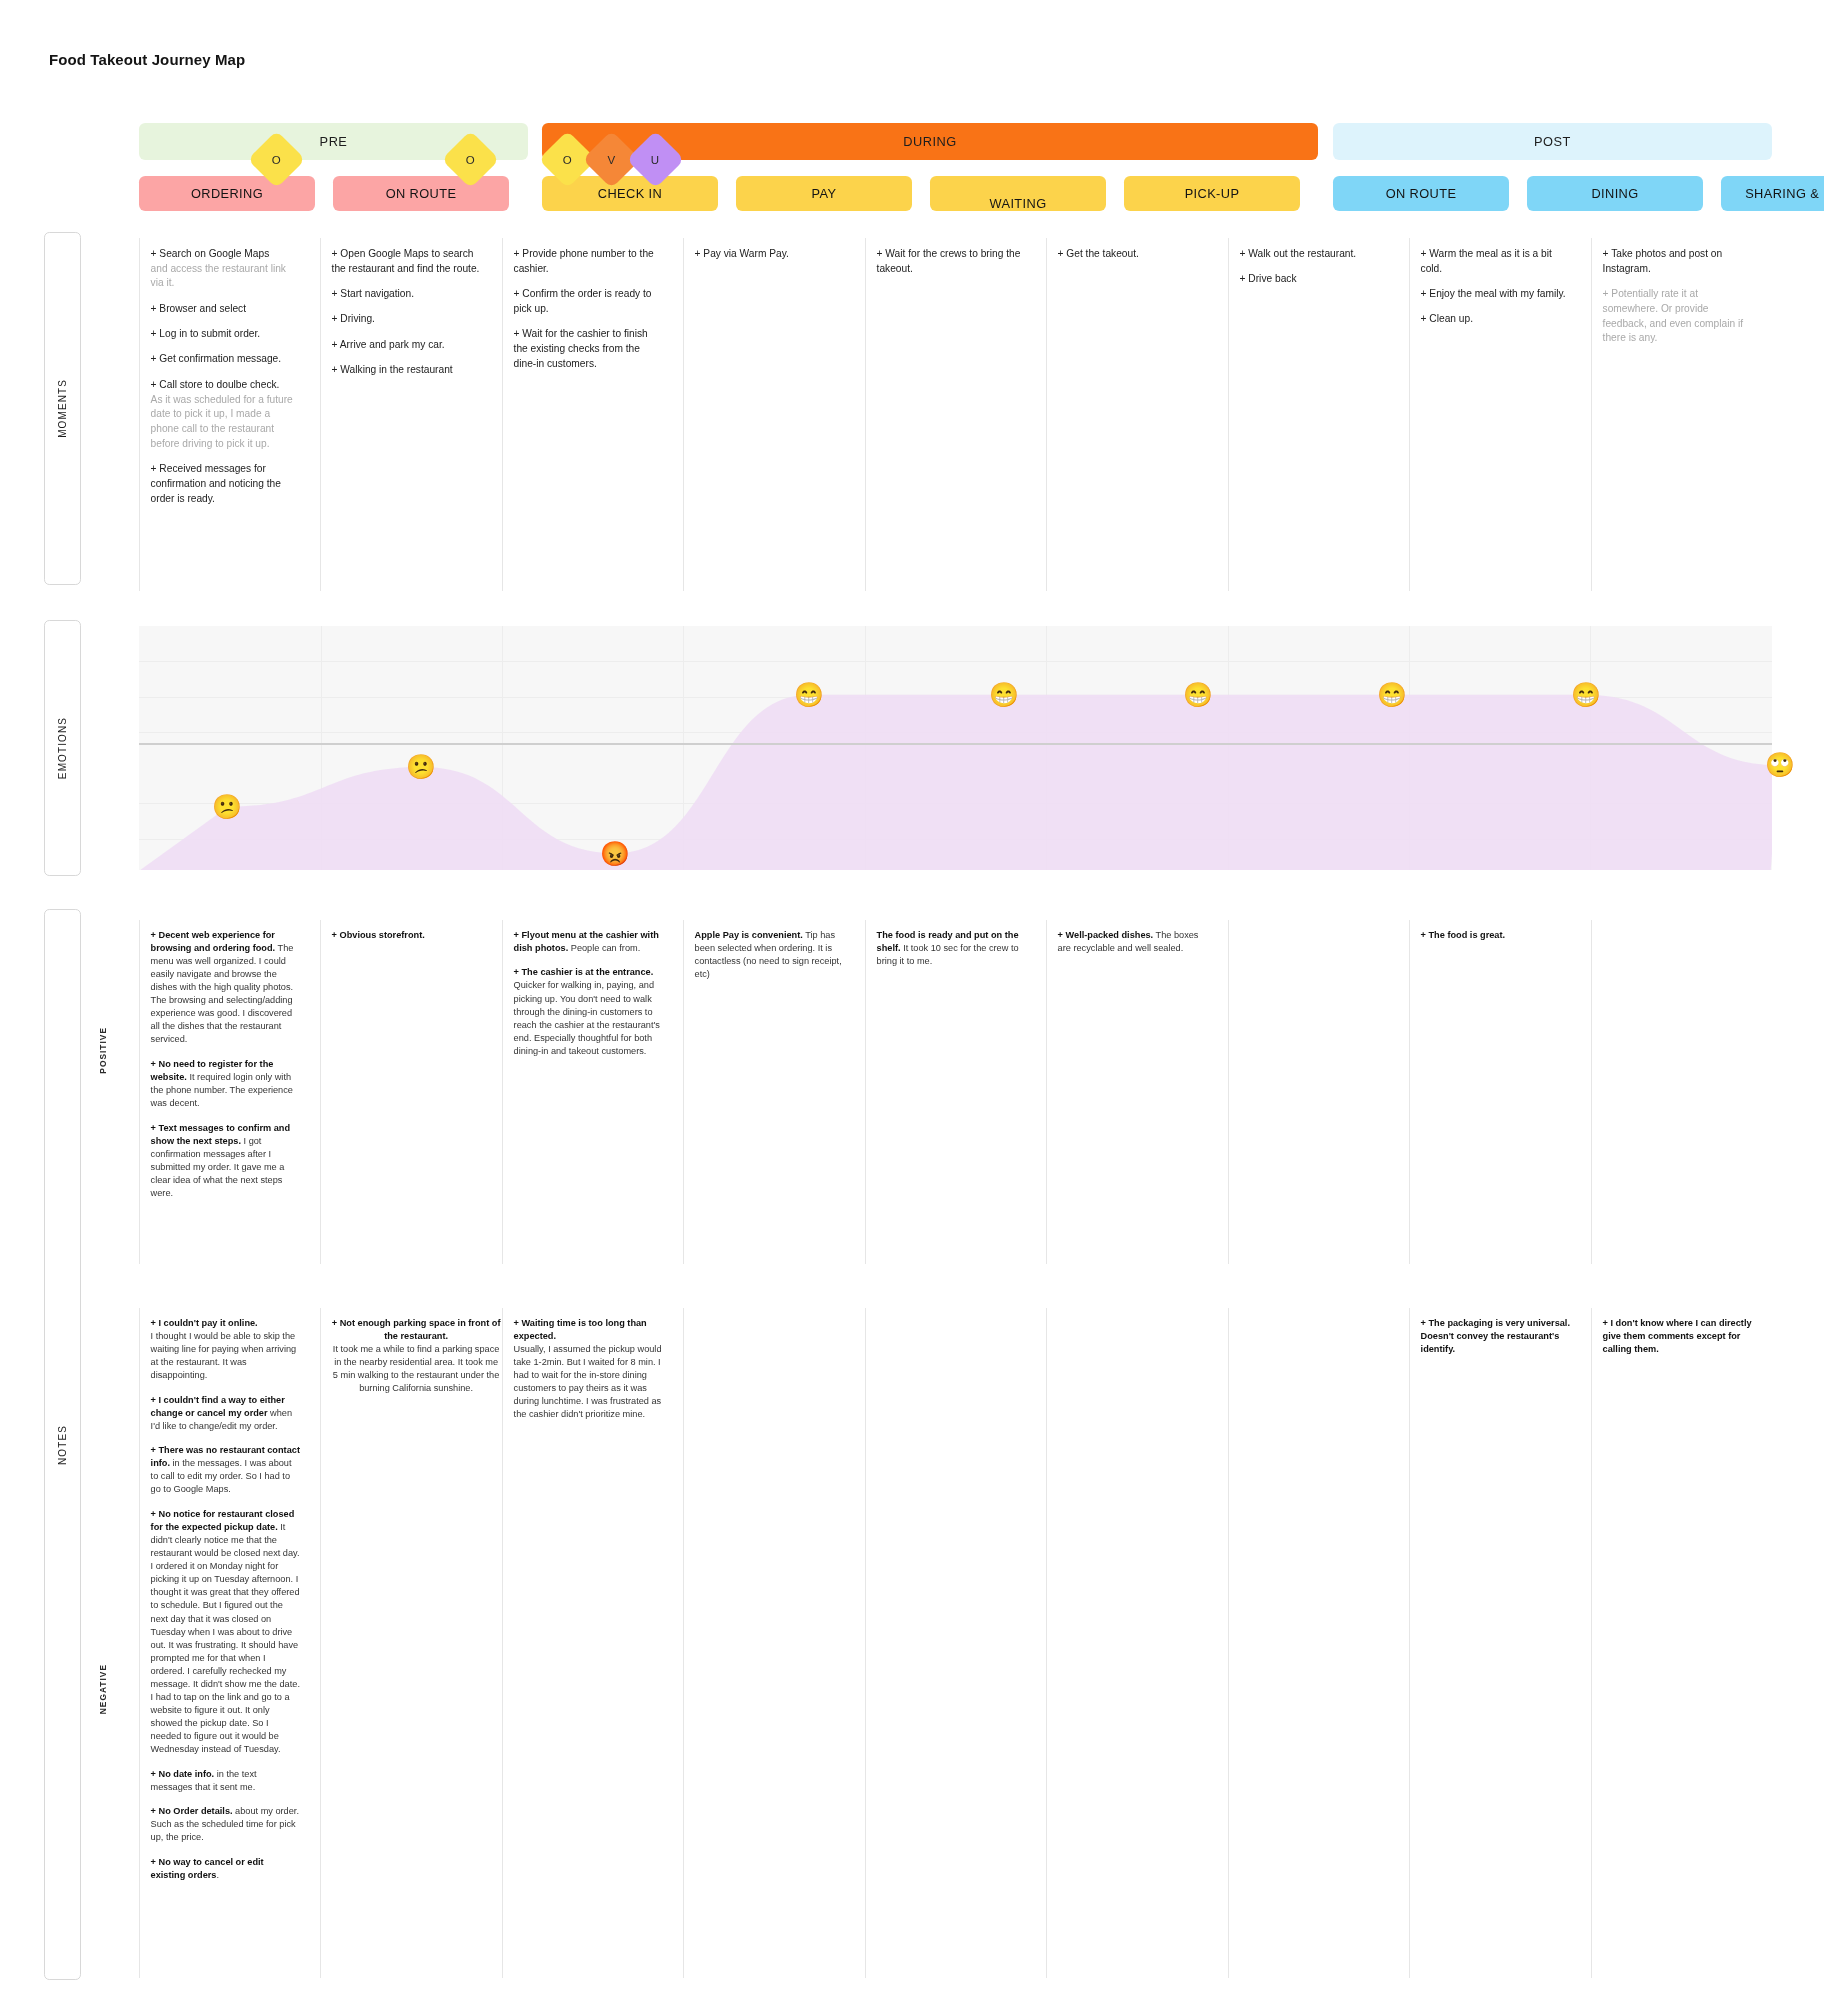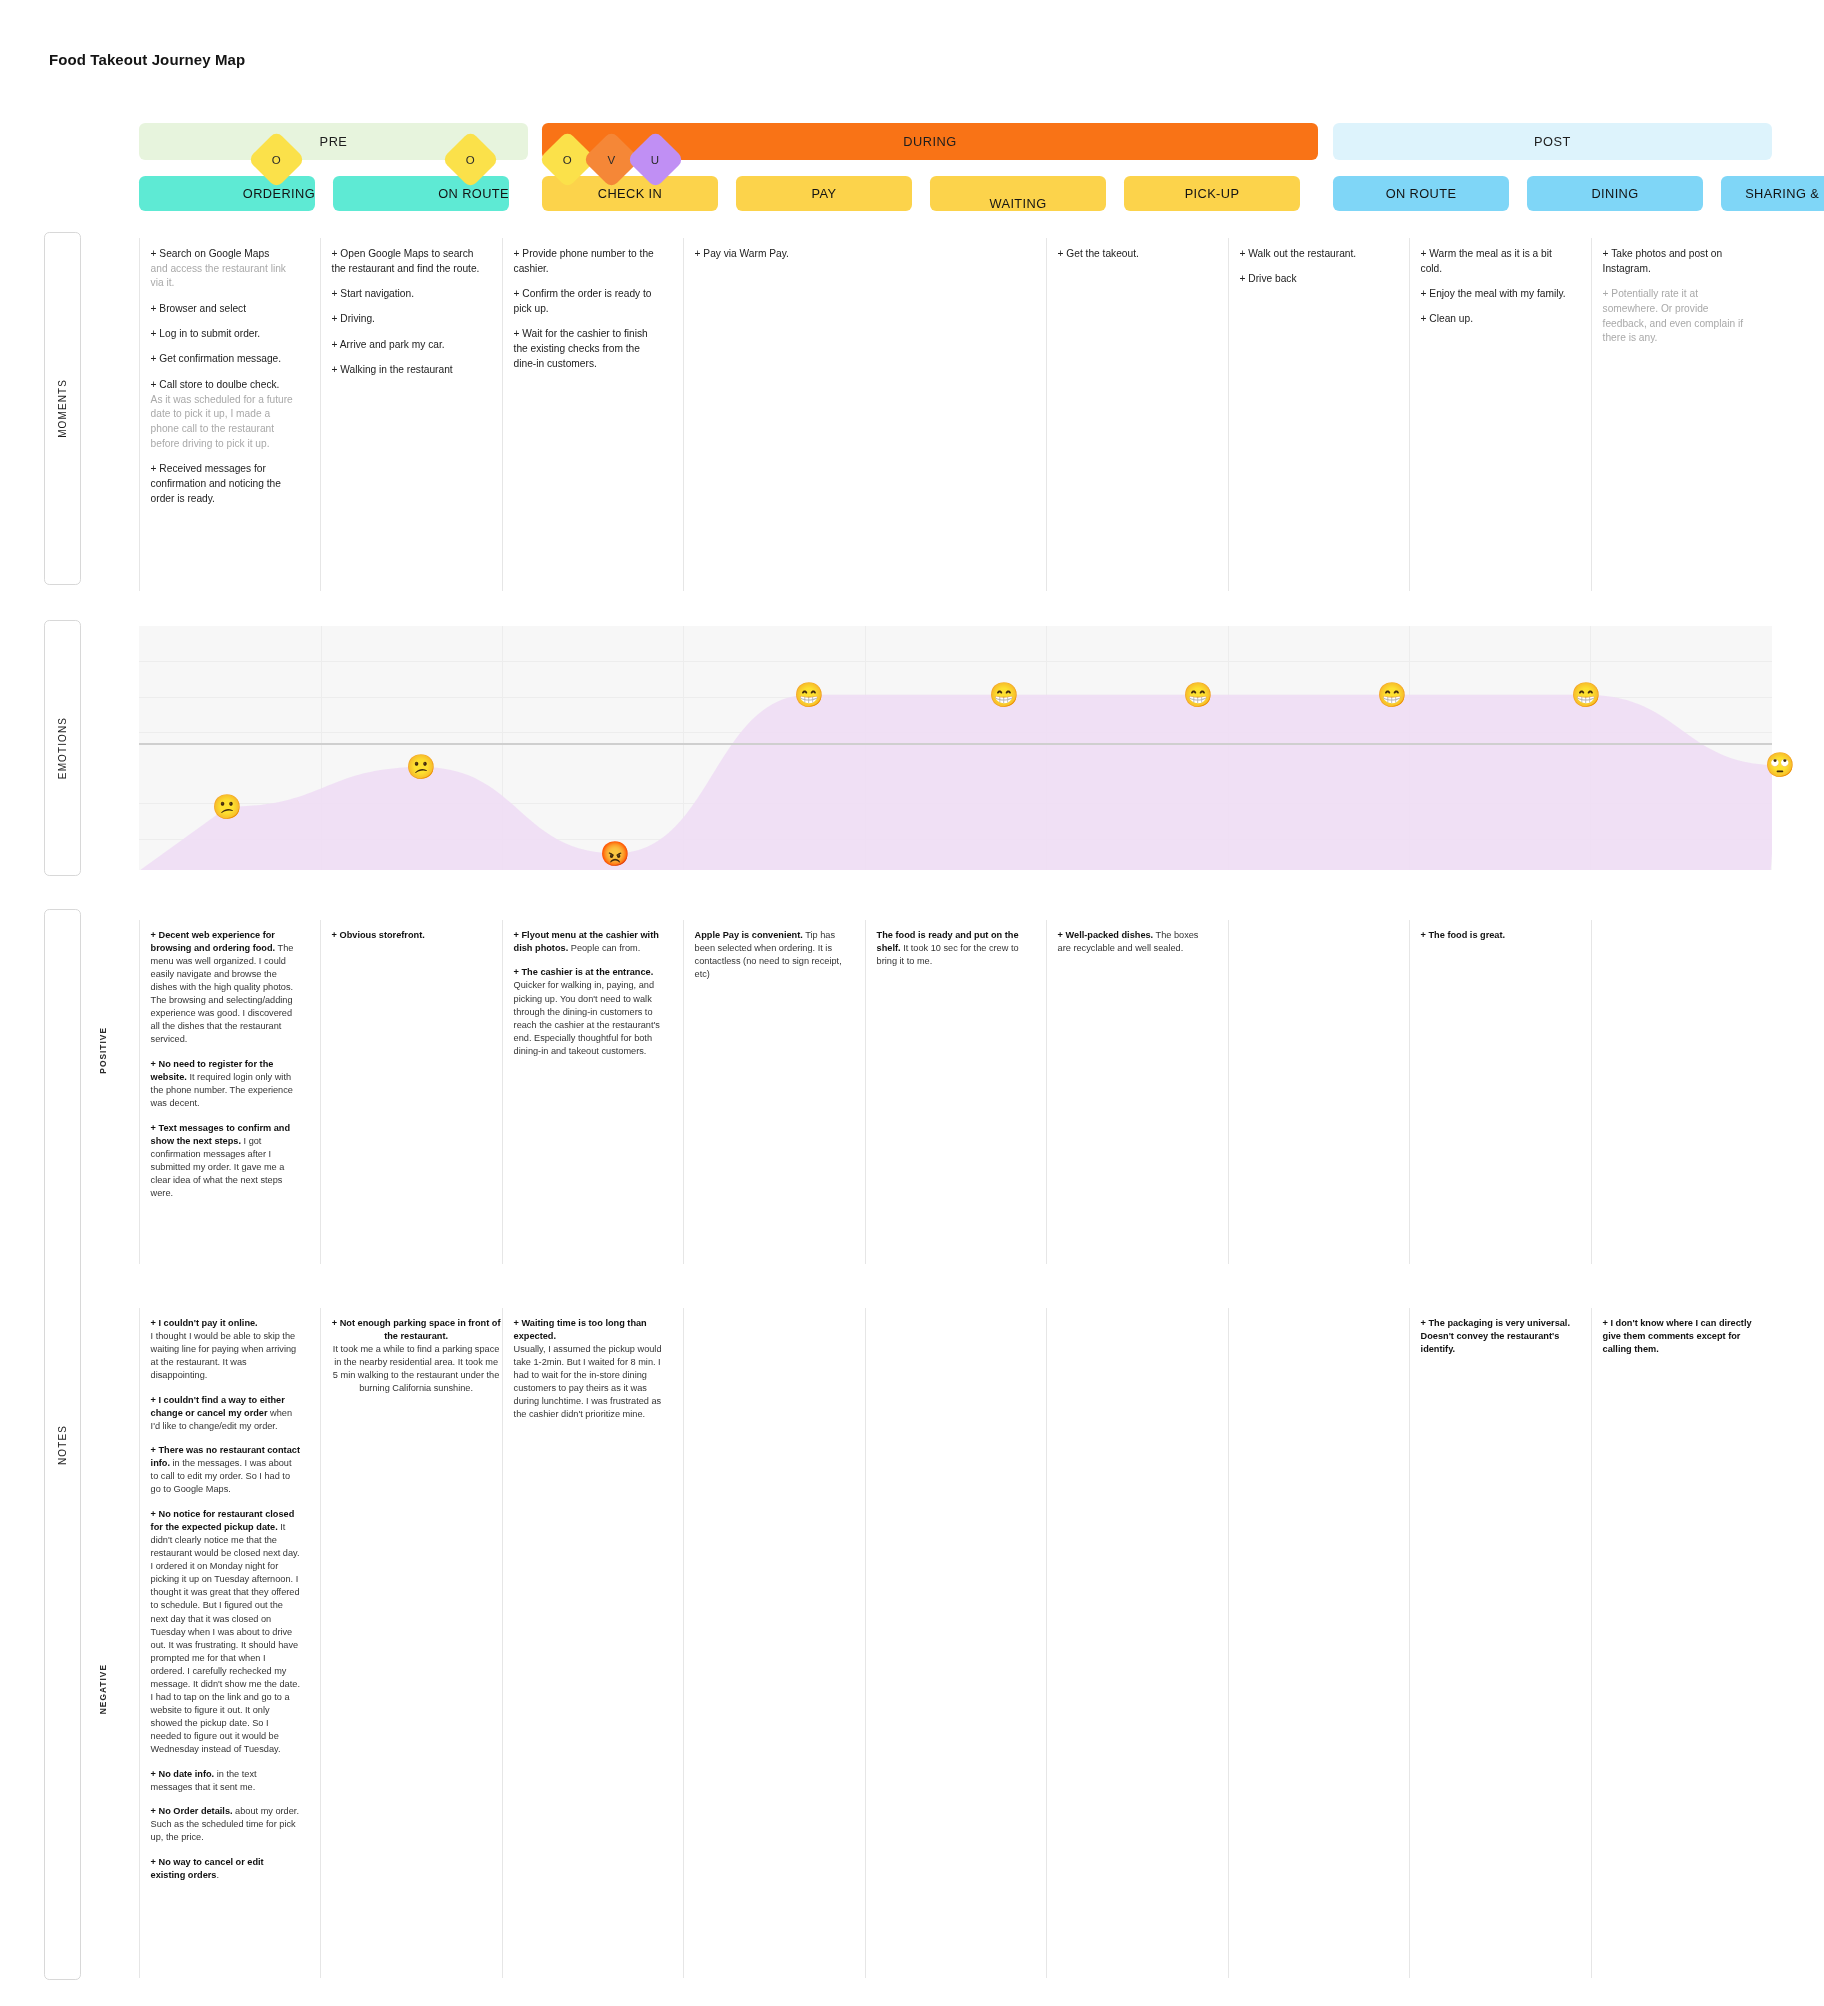--- a/index.html
+++ b/index.html
@@ -61,7 +61,7 @@
     color: #141414;
     white-space: nowrap;
   }
-  .chip-green  { background: #5eead4; justify-content: flex-end; }
+  .chip-green  { background: #fca5a5; }
   .chip-yellow { background: #fcd34b; }
   .chip-blue   { background: #7fd6f7; }
 

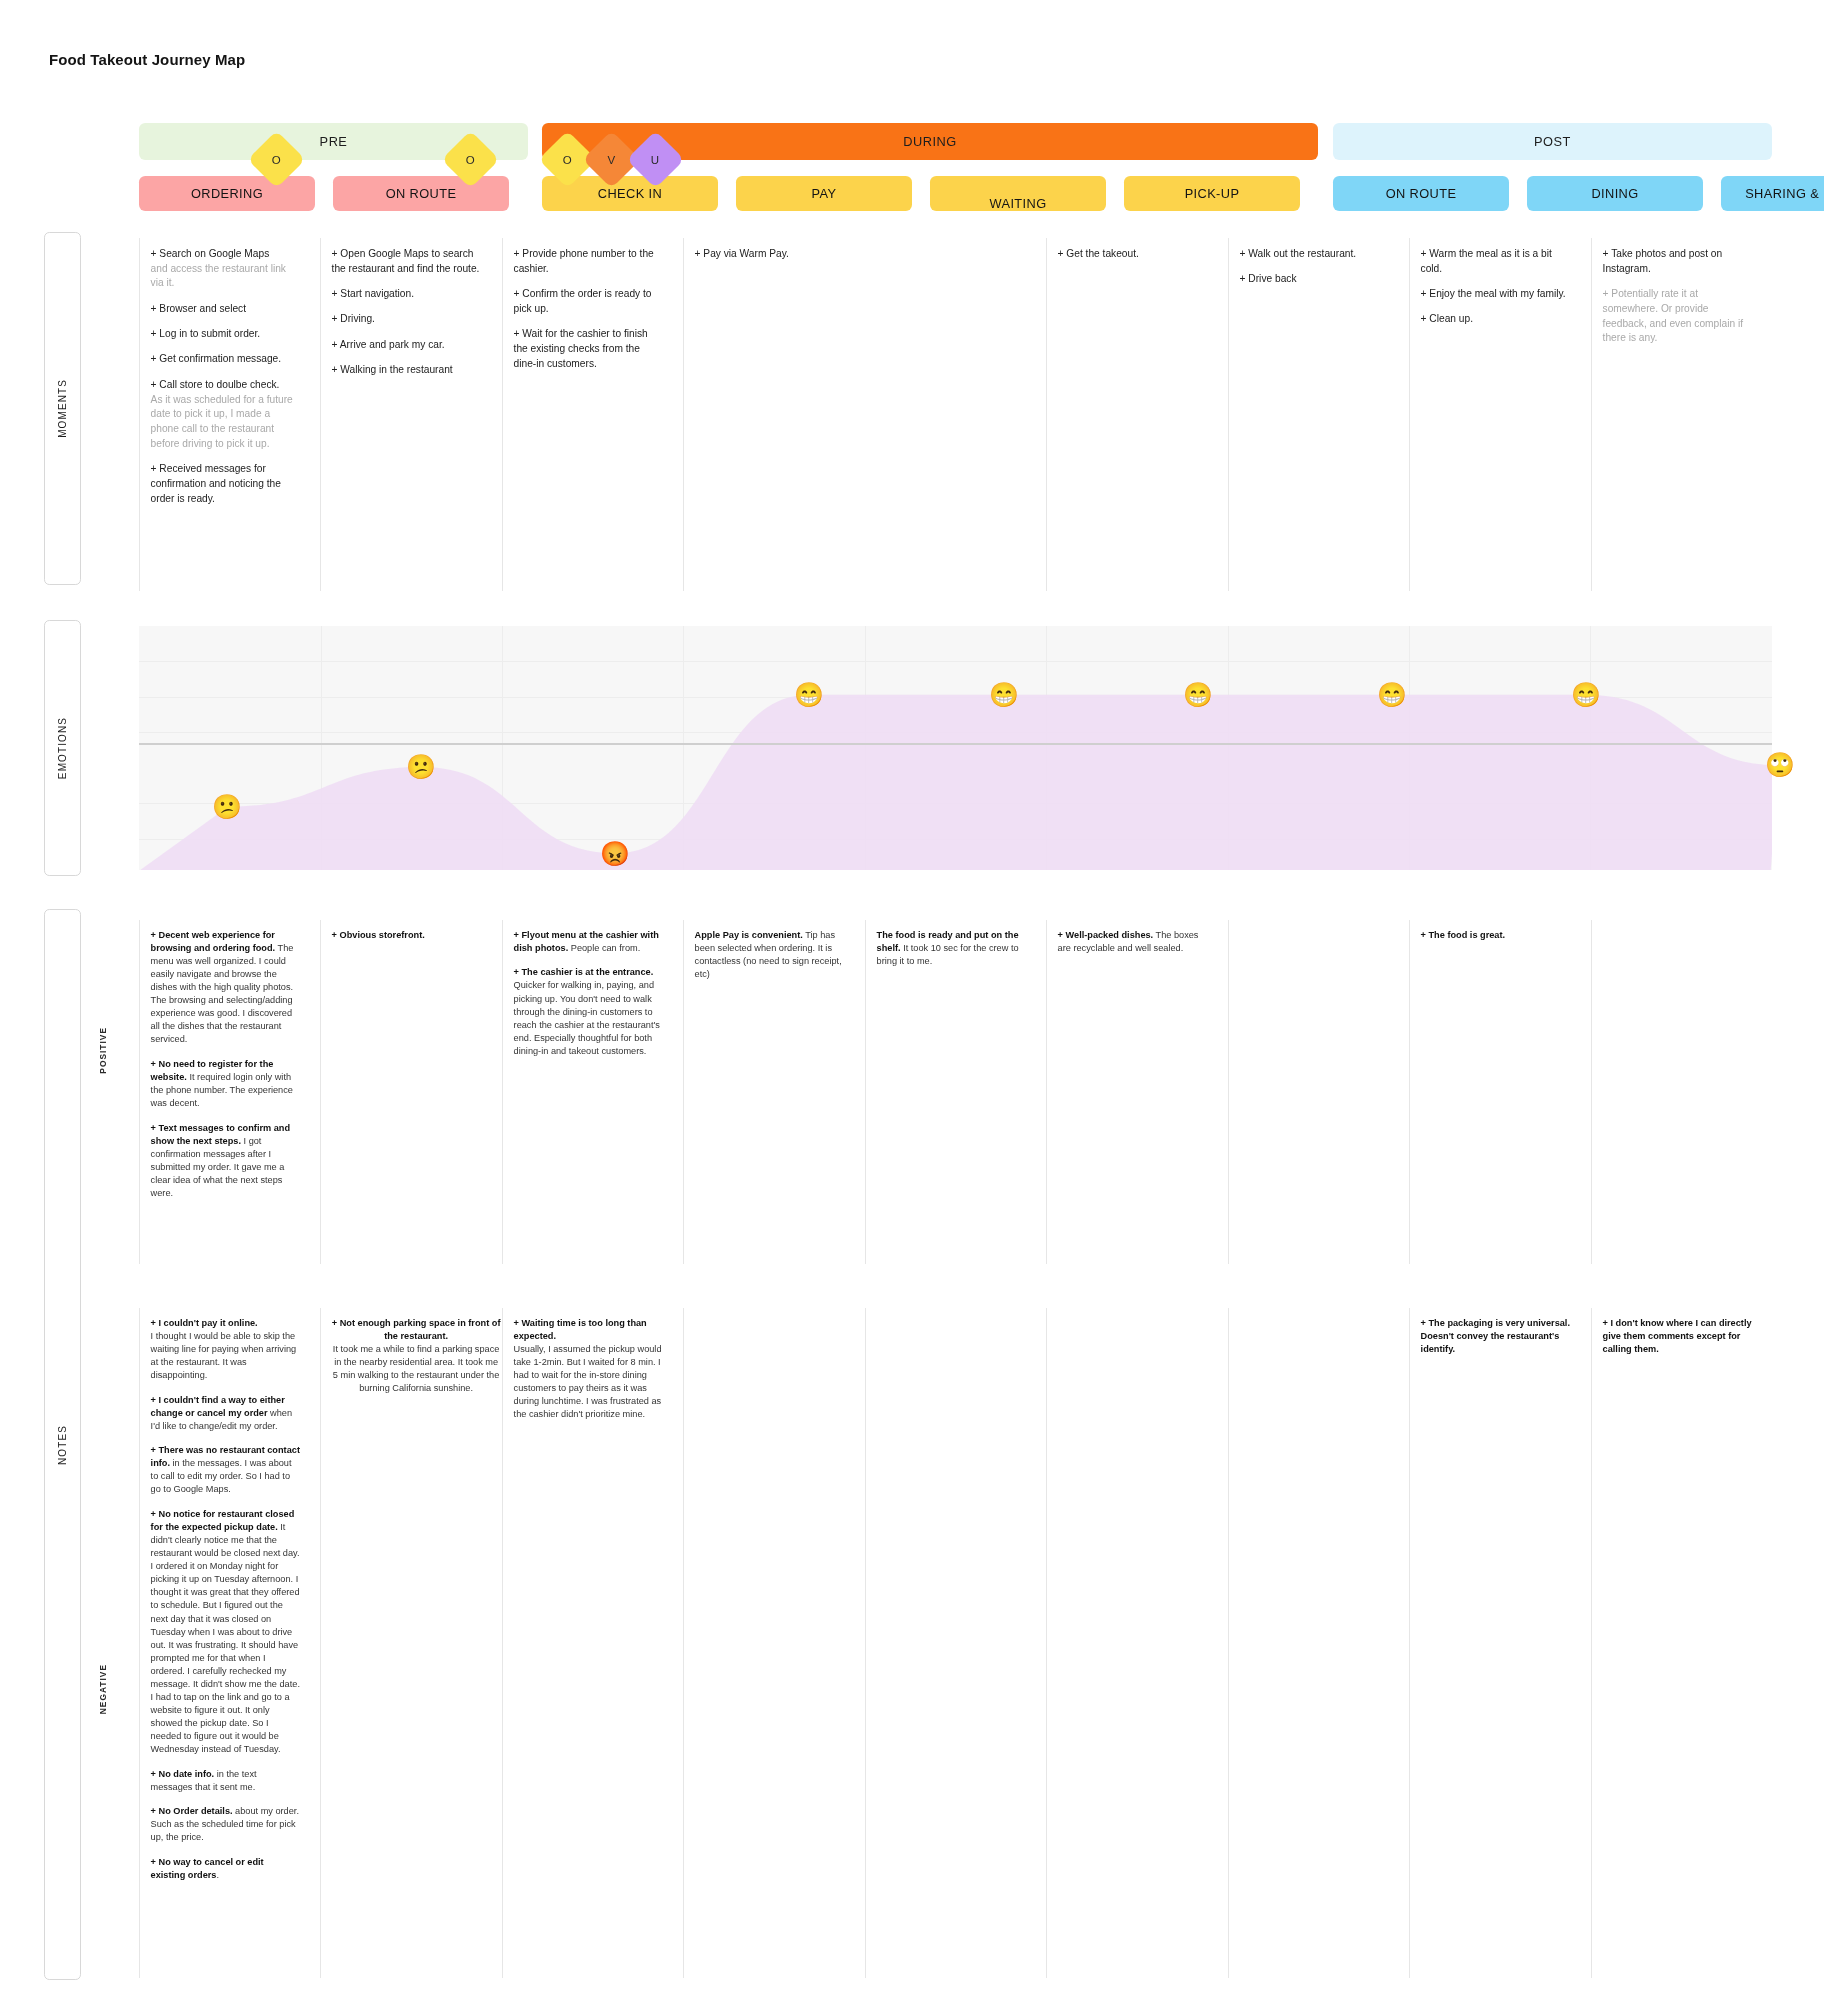--- a/index.html
+++ b/index.html
@@ -294,6 +294,11 @@
       <div class="col" style="left: 544px; width: 181px; height: 353px;">
         <div class="col-inner">
           <div class="moment-item"><span>+ Pay via Warm Pay.</span></div>
+        </div>
+      </div>
+      <div class="col" style="left: 726px; width: 181px; height: 353px;">
+        <div class="col-inner">
+          <div class="moment-item"><span>+ Wait for the crews to bring the takeout.</span></div>
         </div>
       </div>
       <div class="col" style="left: 907px; width: 181px; height: 353px;">

